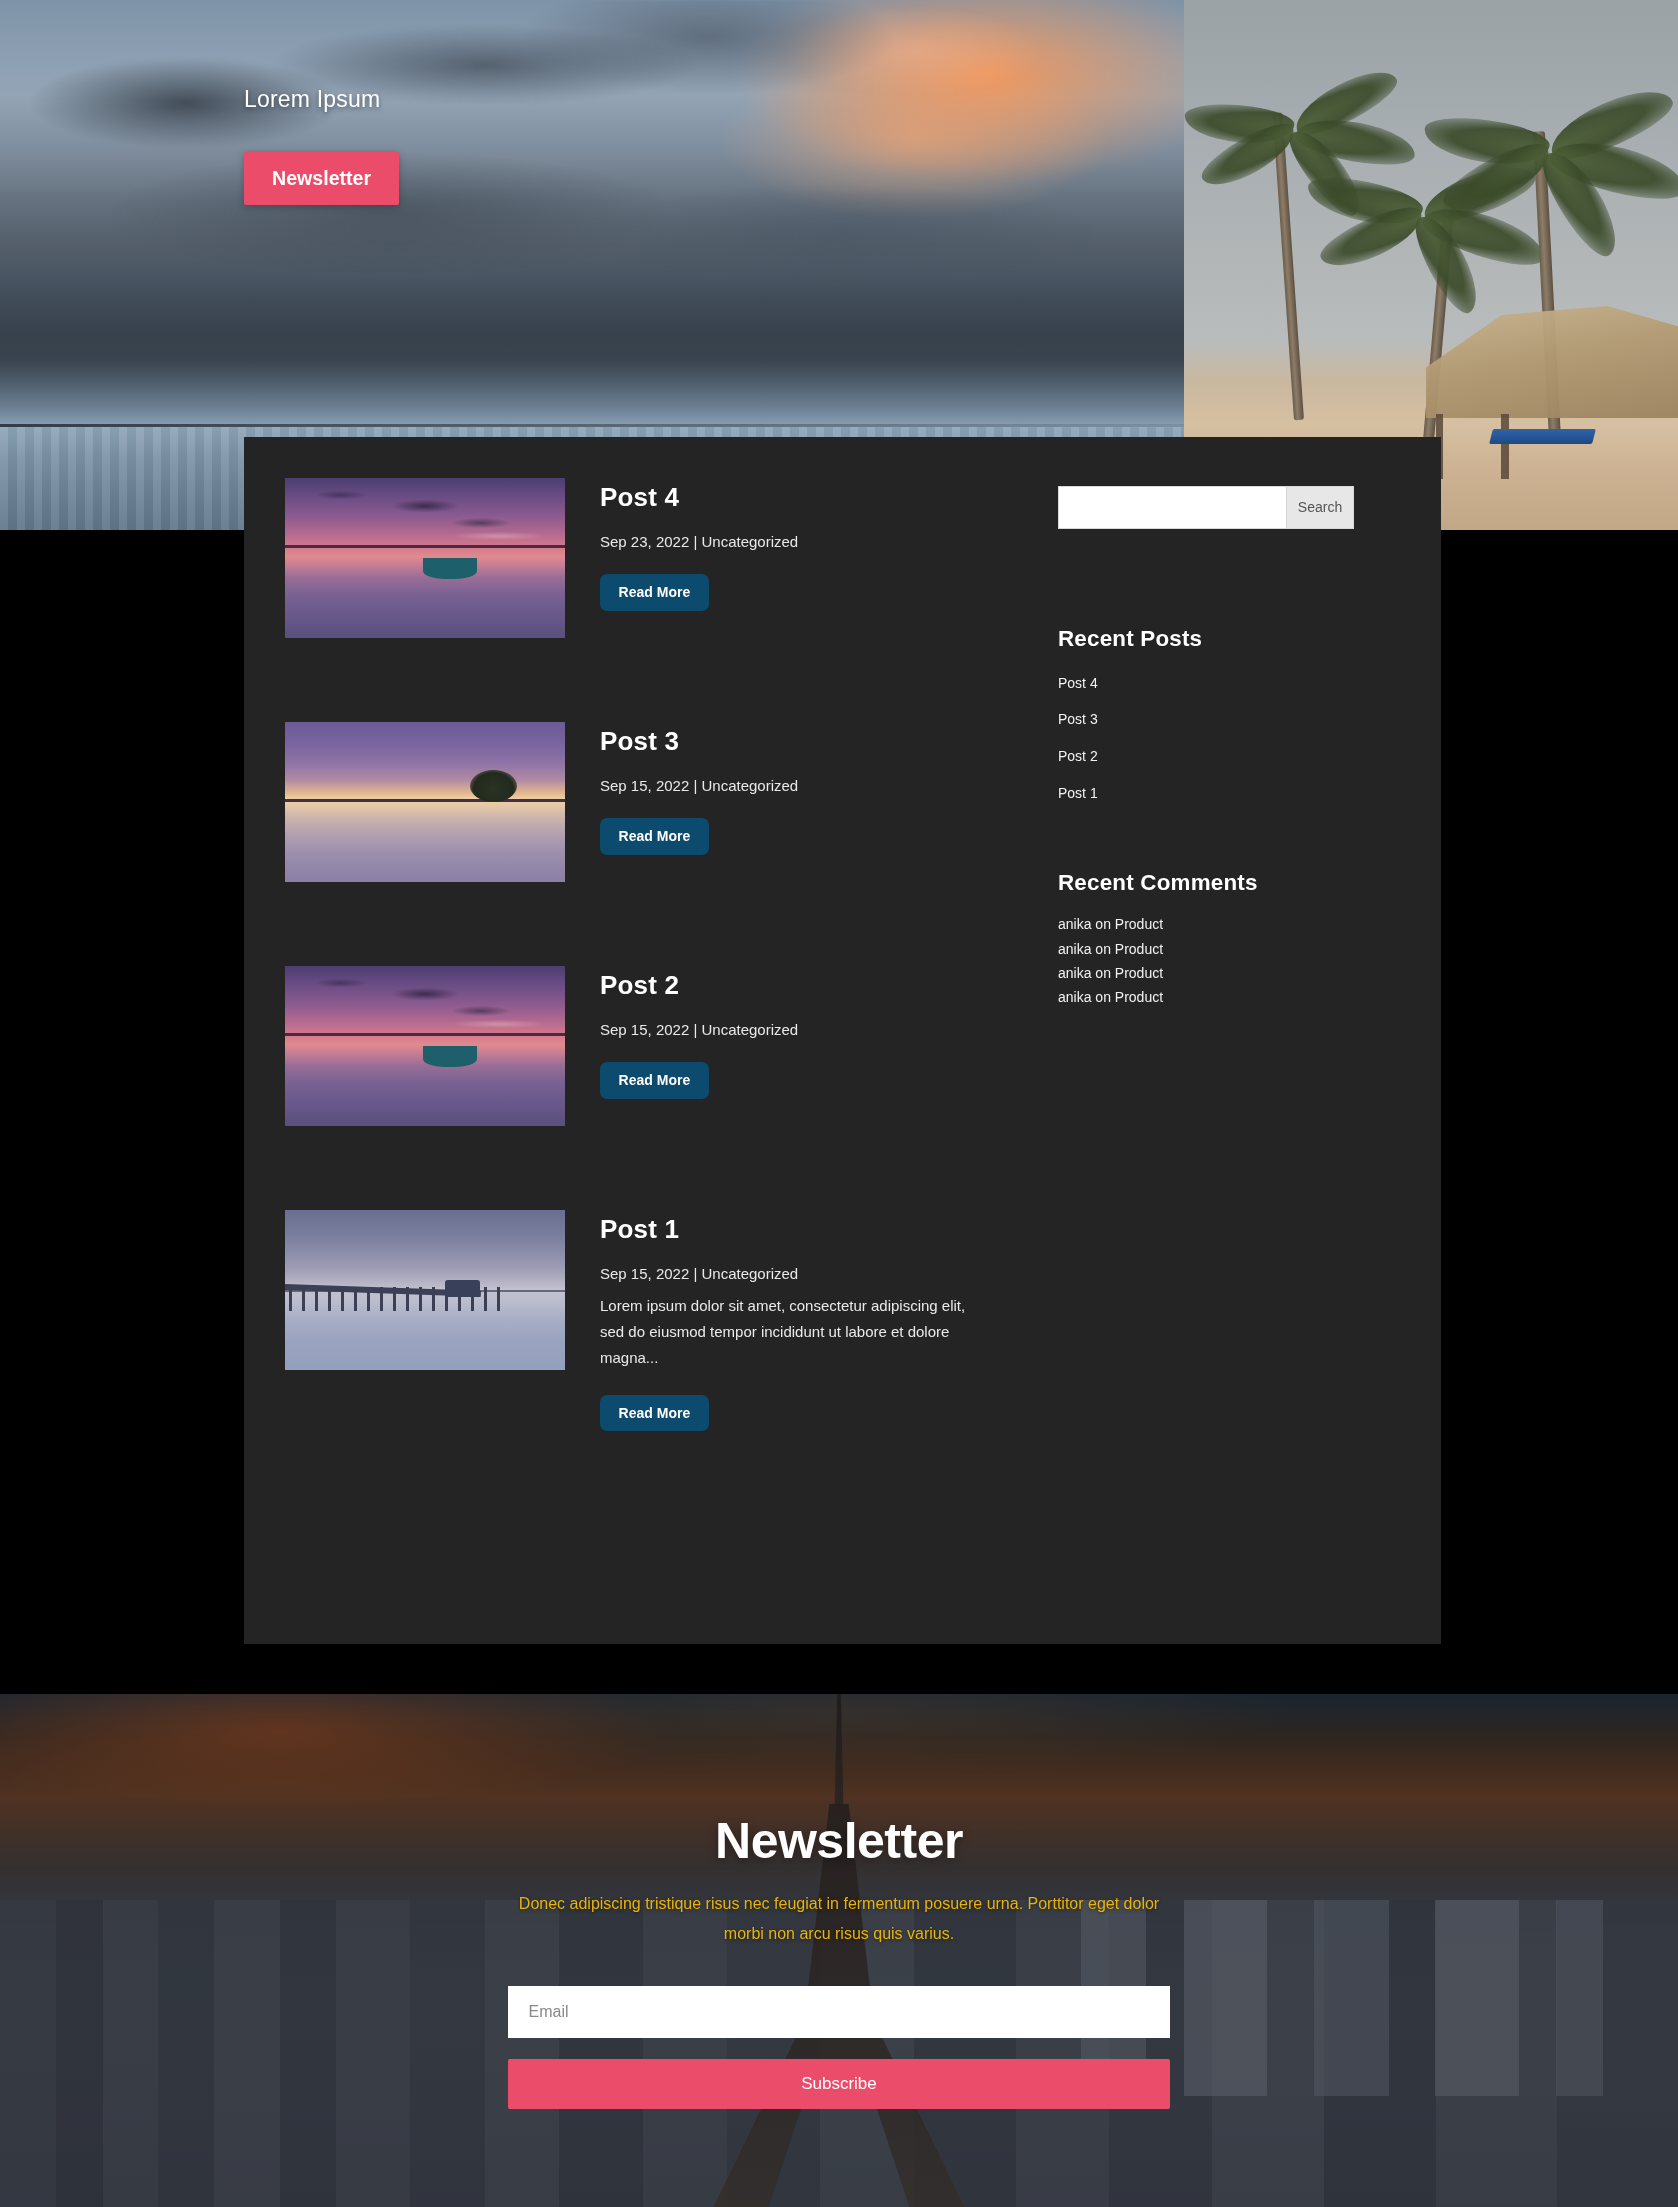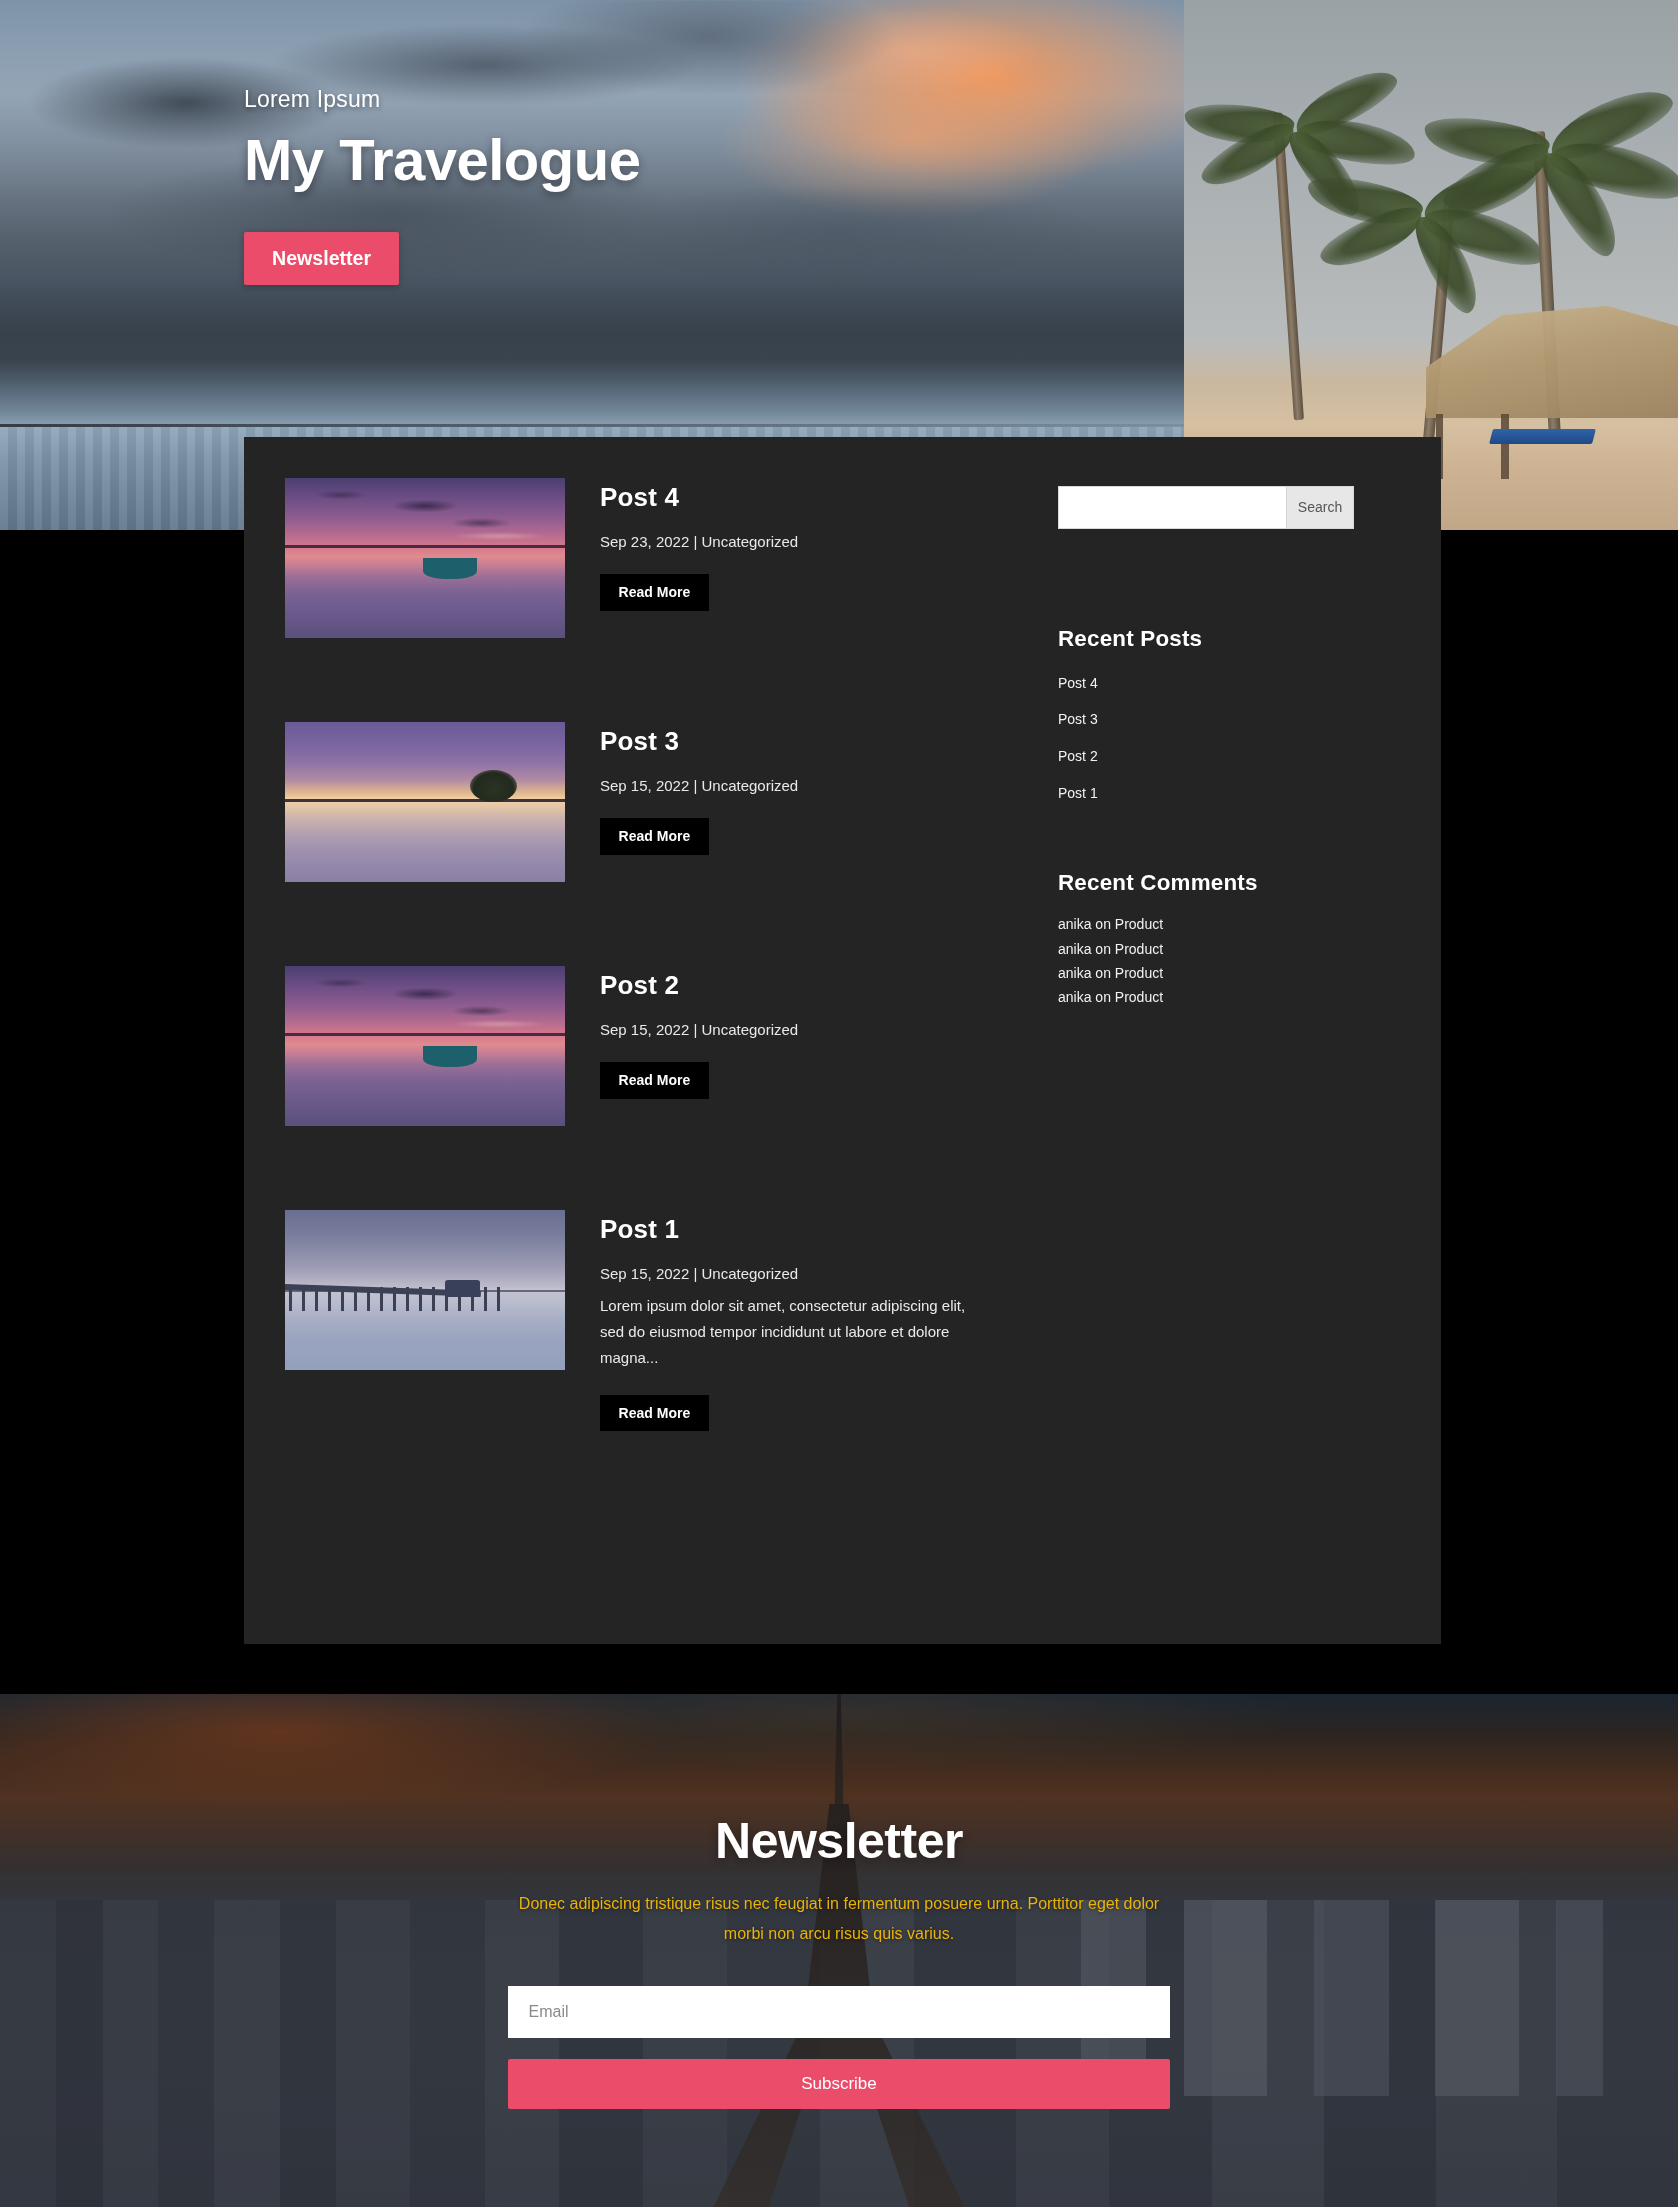--- a/index.html
+++ b/index.html
@@ -384,7 +384,6 @@
 
   <div class="hero-content">
     <div class="hero-sub">Lorem Ipsum</div>
-    <h1 class="hero-title">My Travelogue</h1>
     <button class="hero-btn">Newsletter</button>
   </div>
 </header>

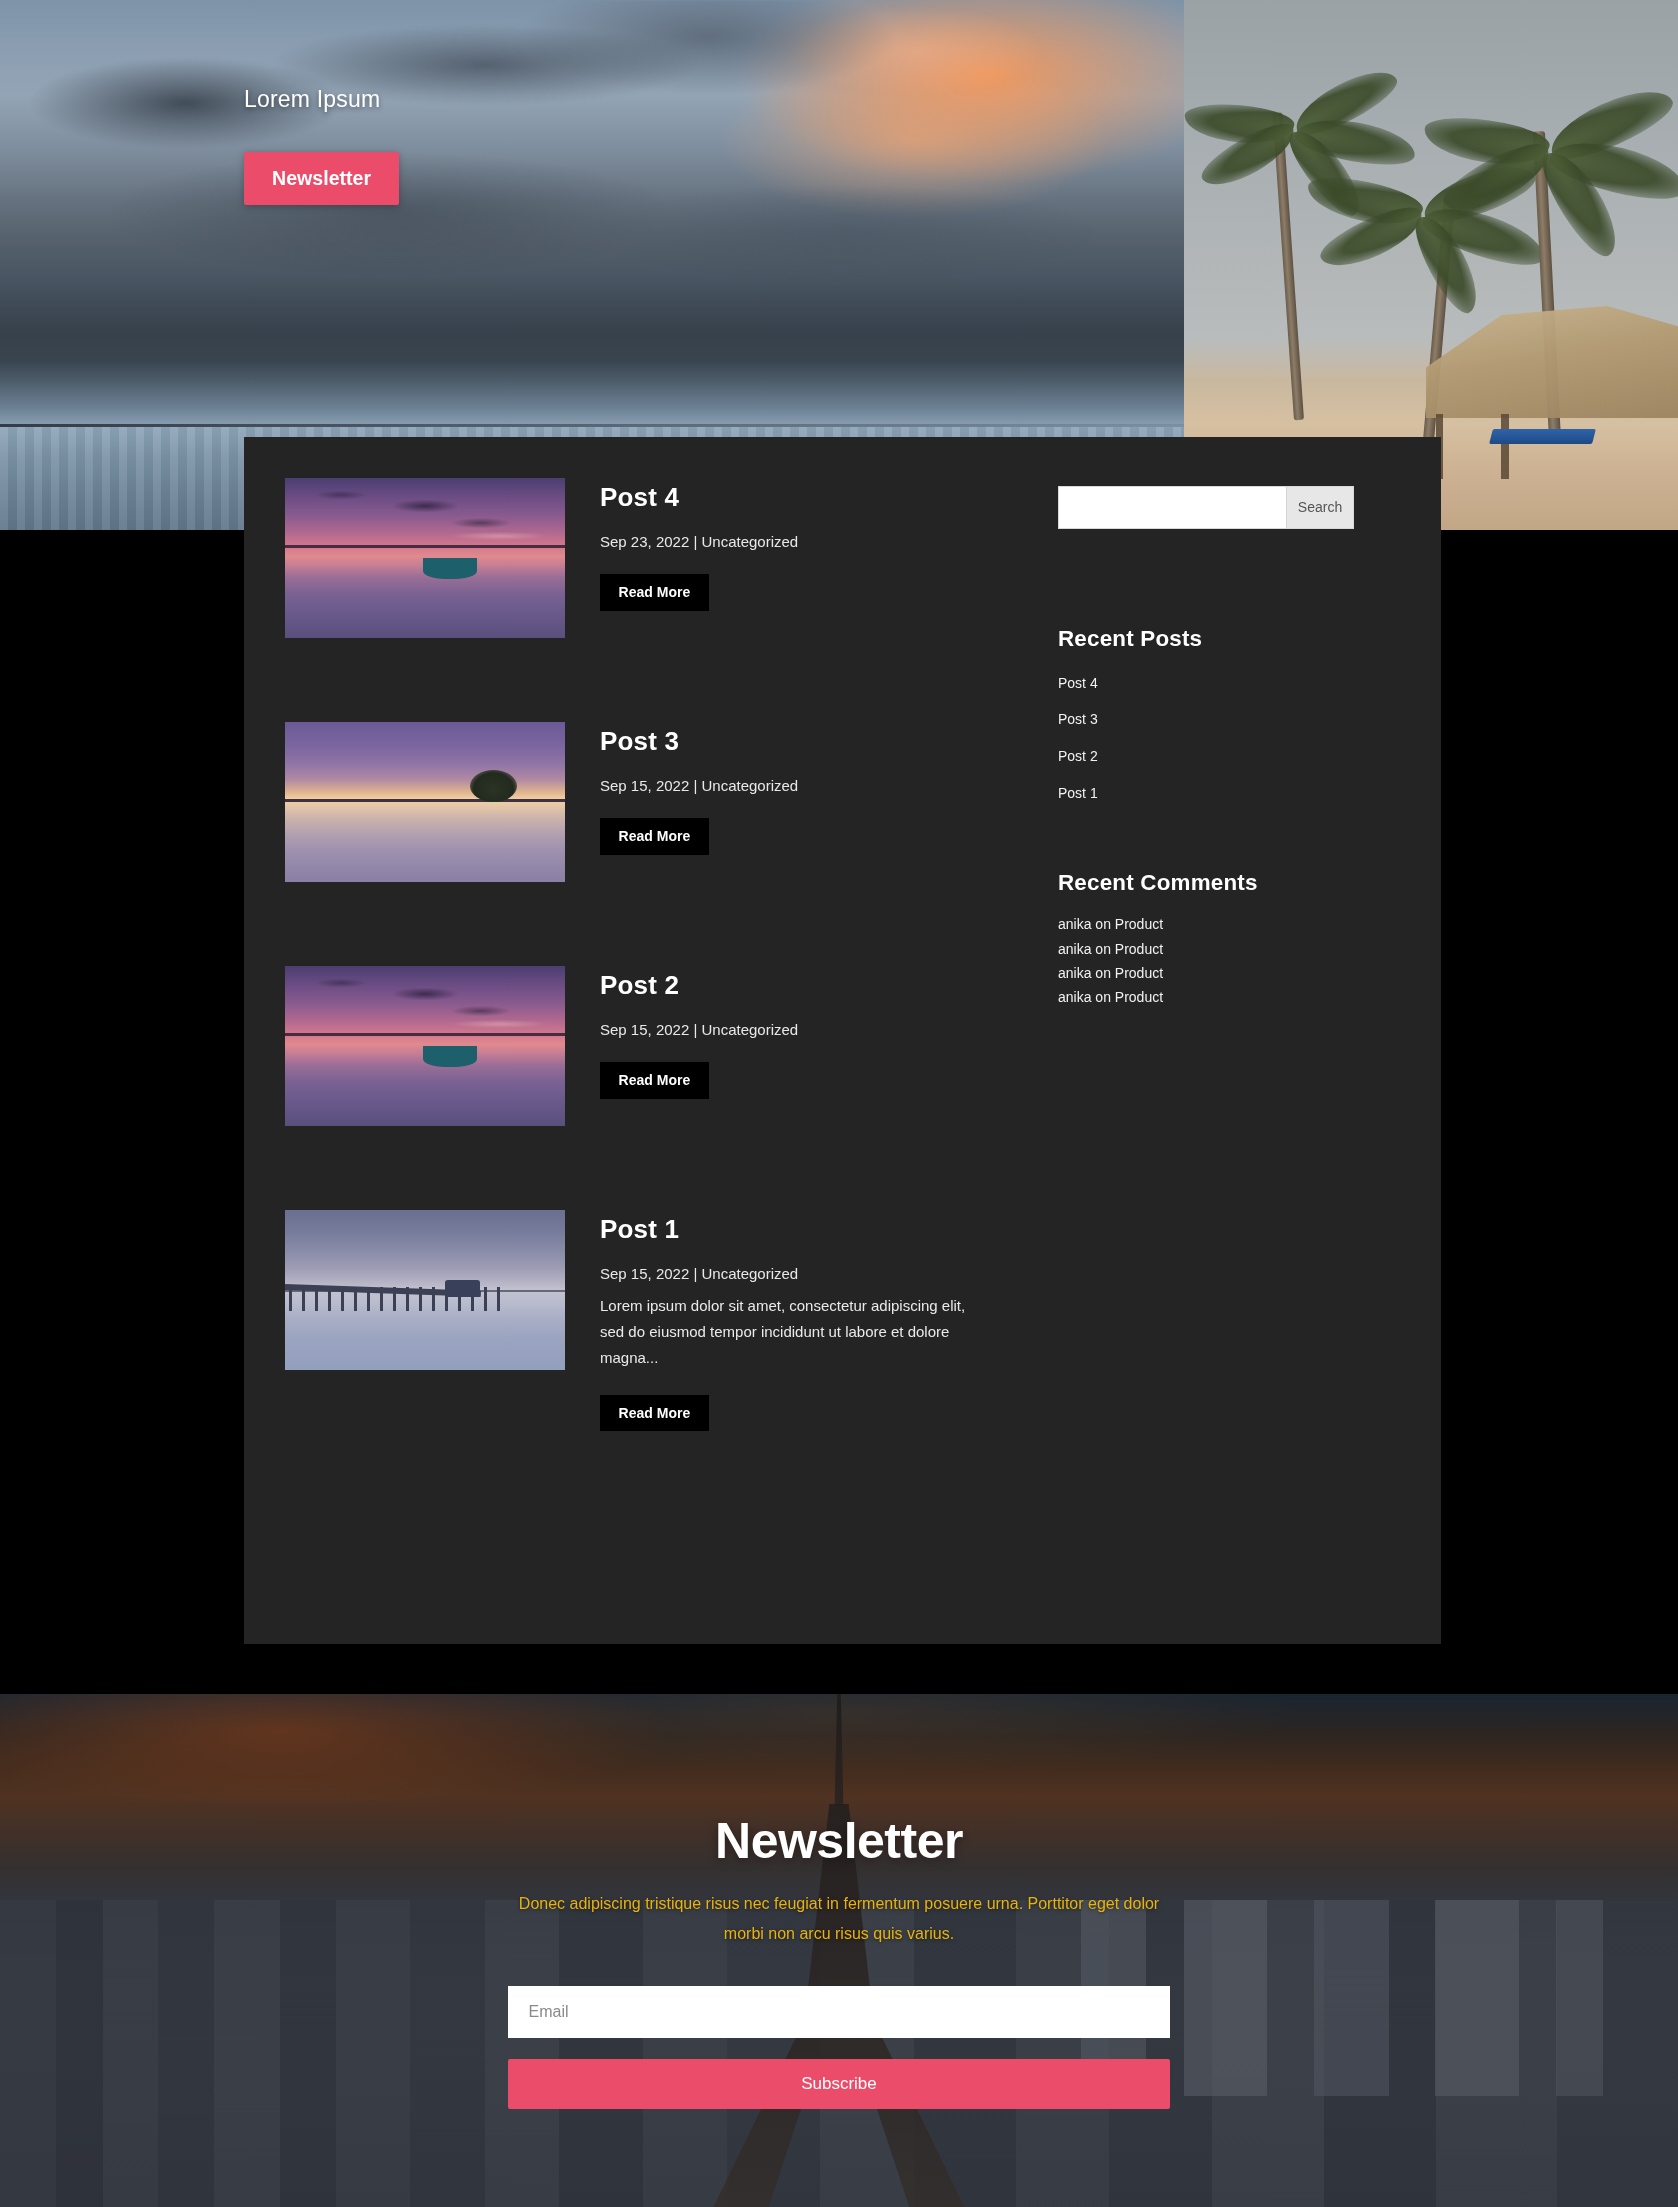--- a/index.html
+++ b/index.html
@@ -210,9 +210,9 @@
   }
   .read-more {
     display: inline-block; margin-top: 24px;
-    background: #000000; color: #fff; border: none;
+    background: #0c4a6e; color: #fff; border: none;
     padding: 10.3px 18.6px; font-size: 14px; font-weight: 600;
-    font-family: inherit; cursor: pointer; border-radius: 0;
+    font-family: inherit; cursor: pointer; border-radius: 7px;
   }
 
   

